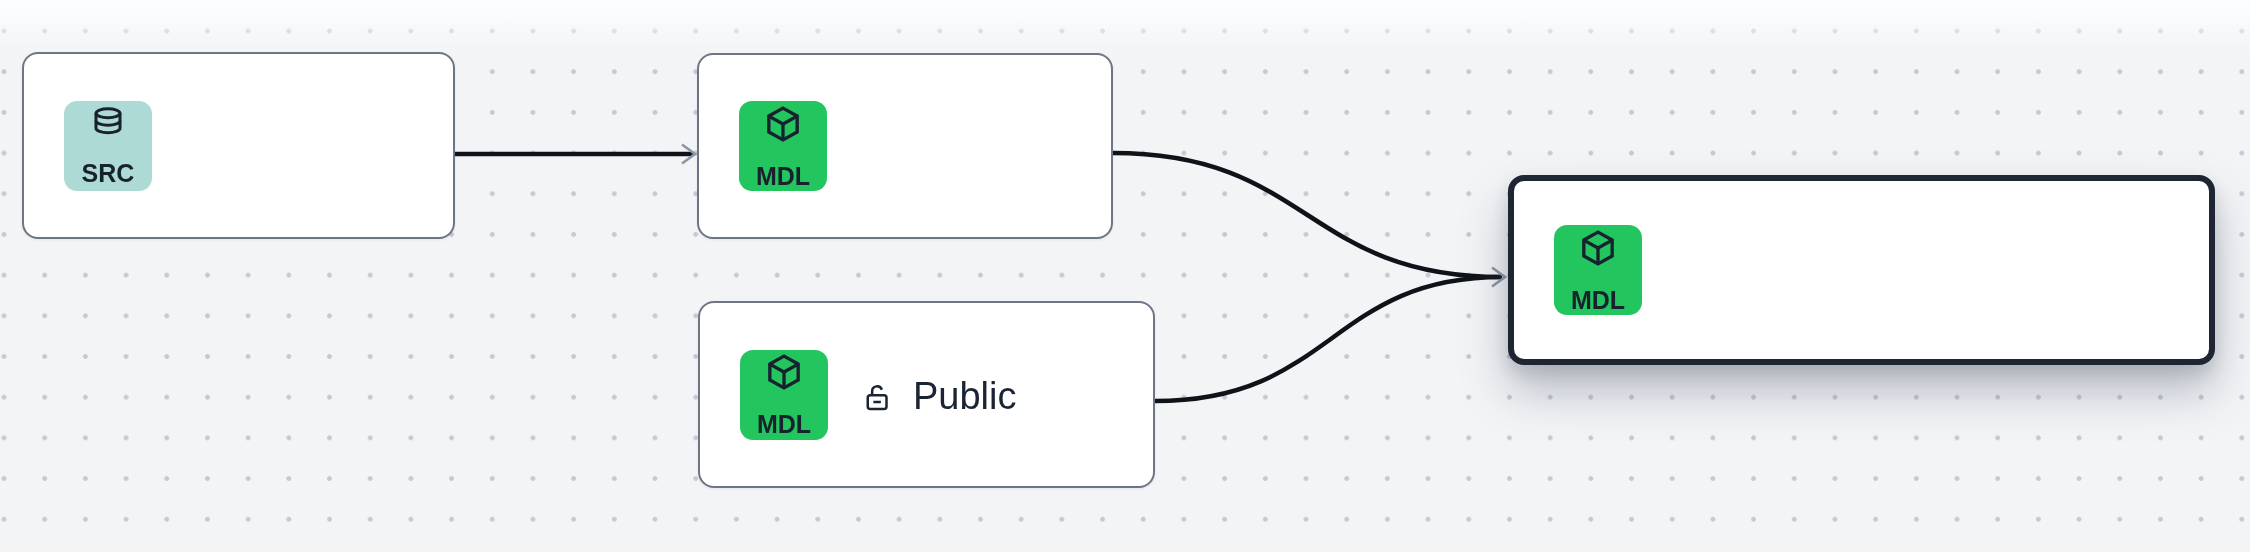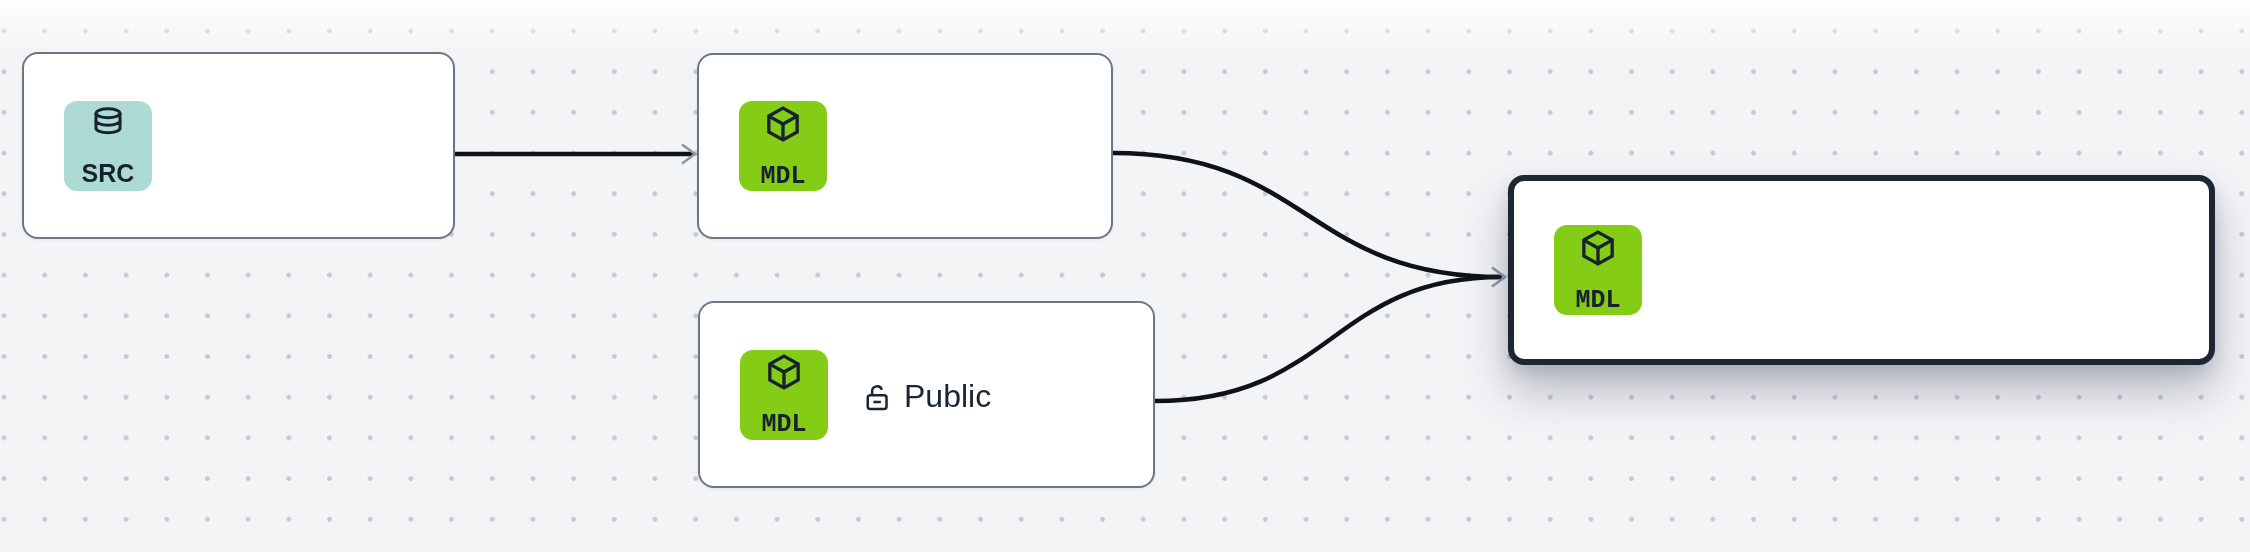--- a/index.html
+++ b/index.html
@@ -39,7 +39,7 @@
     gap:20px;color:#18222f;
   }
   .badge.src{background:#aedad5;}
-  .badge.mdl{background:#84cc16;font-family:Liberation Mono, monospace;}
+  .badge.mdl{background:#22c55e;}
   .badge .label{font-size:25px;line-height:1;font-weight:600;color:#18222f;}
   .badge svg{display:block;stroke:#18222f;}
   .textcol{display:flex;flex-direction:column;justify-content:center;}

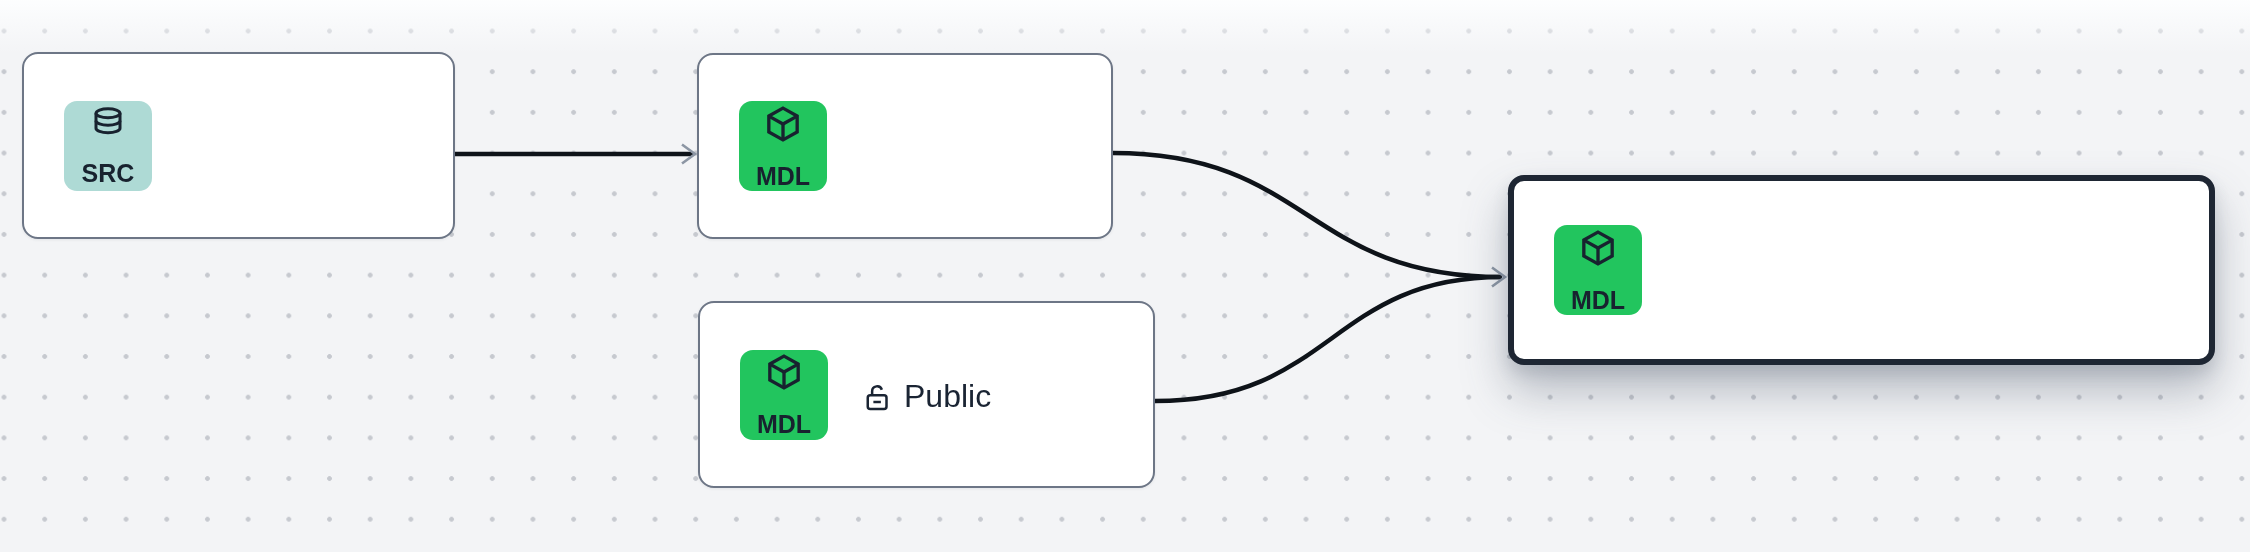--- a/index.html
+++ b/index.html
@@ -44,7 +44,7 @@
   .badge svg{display:block;stroke:#18222f;}
   .textcol{display:flex;flex-direction:column;justify-content:center;}
   .title{font-size:37px;line-height:1.2;font-weight:500;color:#1a2433;}
-  .meta-row{display:flex;align-items:center;gap:10px;margin-top:4px;font-size:32px;color:#1a2433;}
+  .meta-row{display:flex;align-items:center;gap:19px;margin-top:4px;font-size:38px;color:#1a2433;}
   .meta-row svg{display:block;stroke:#1a2433;}
 </style>
 </head>

